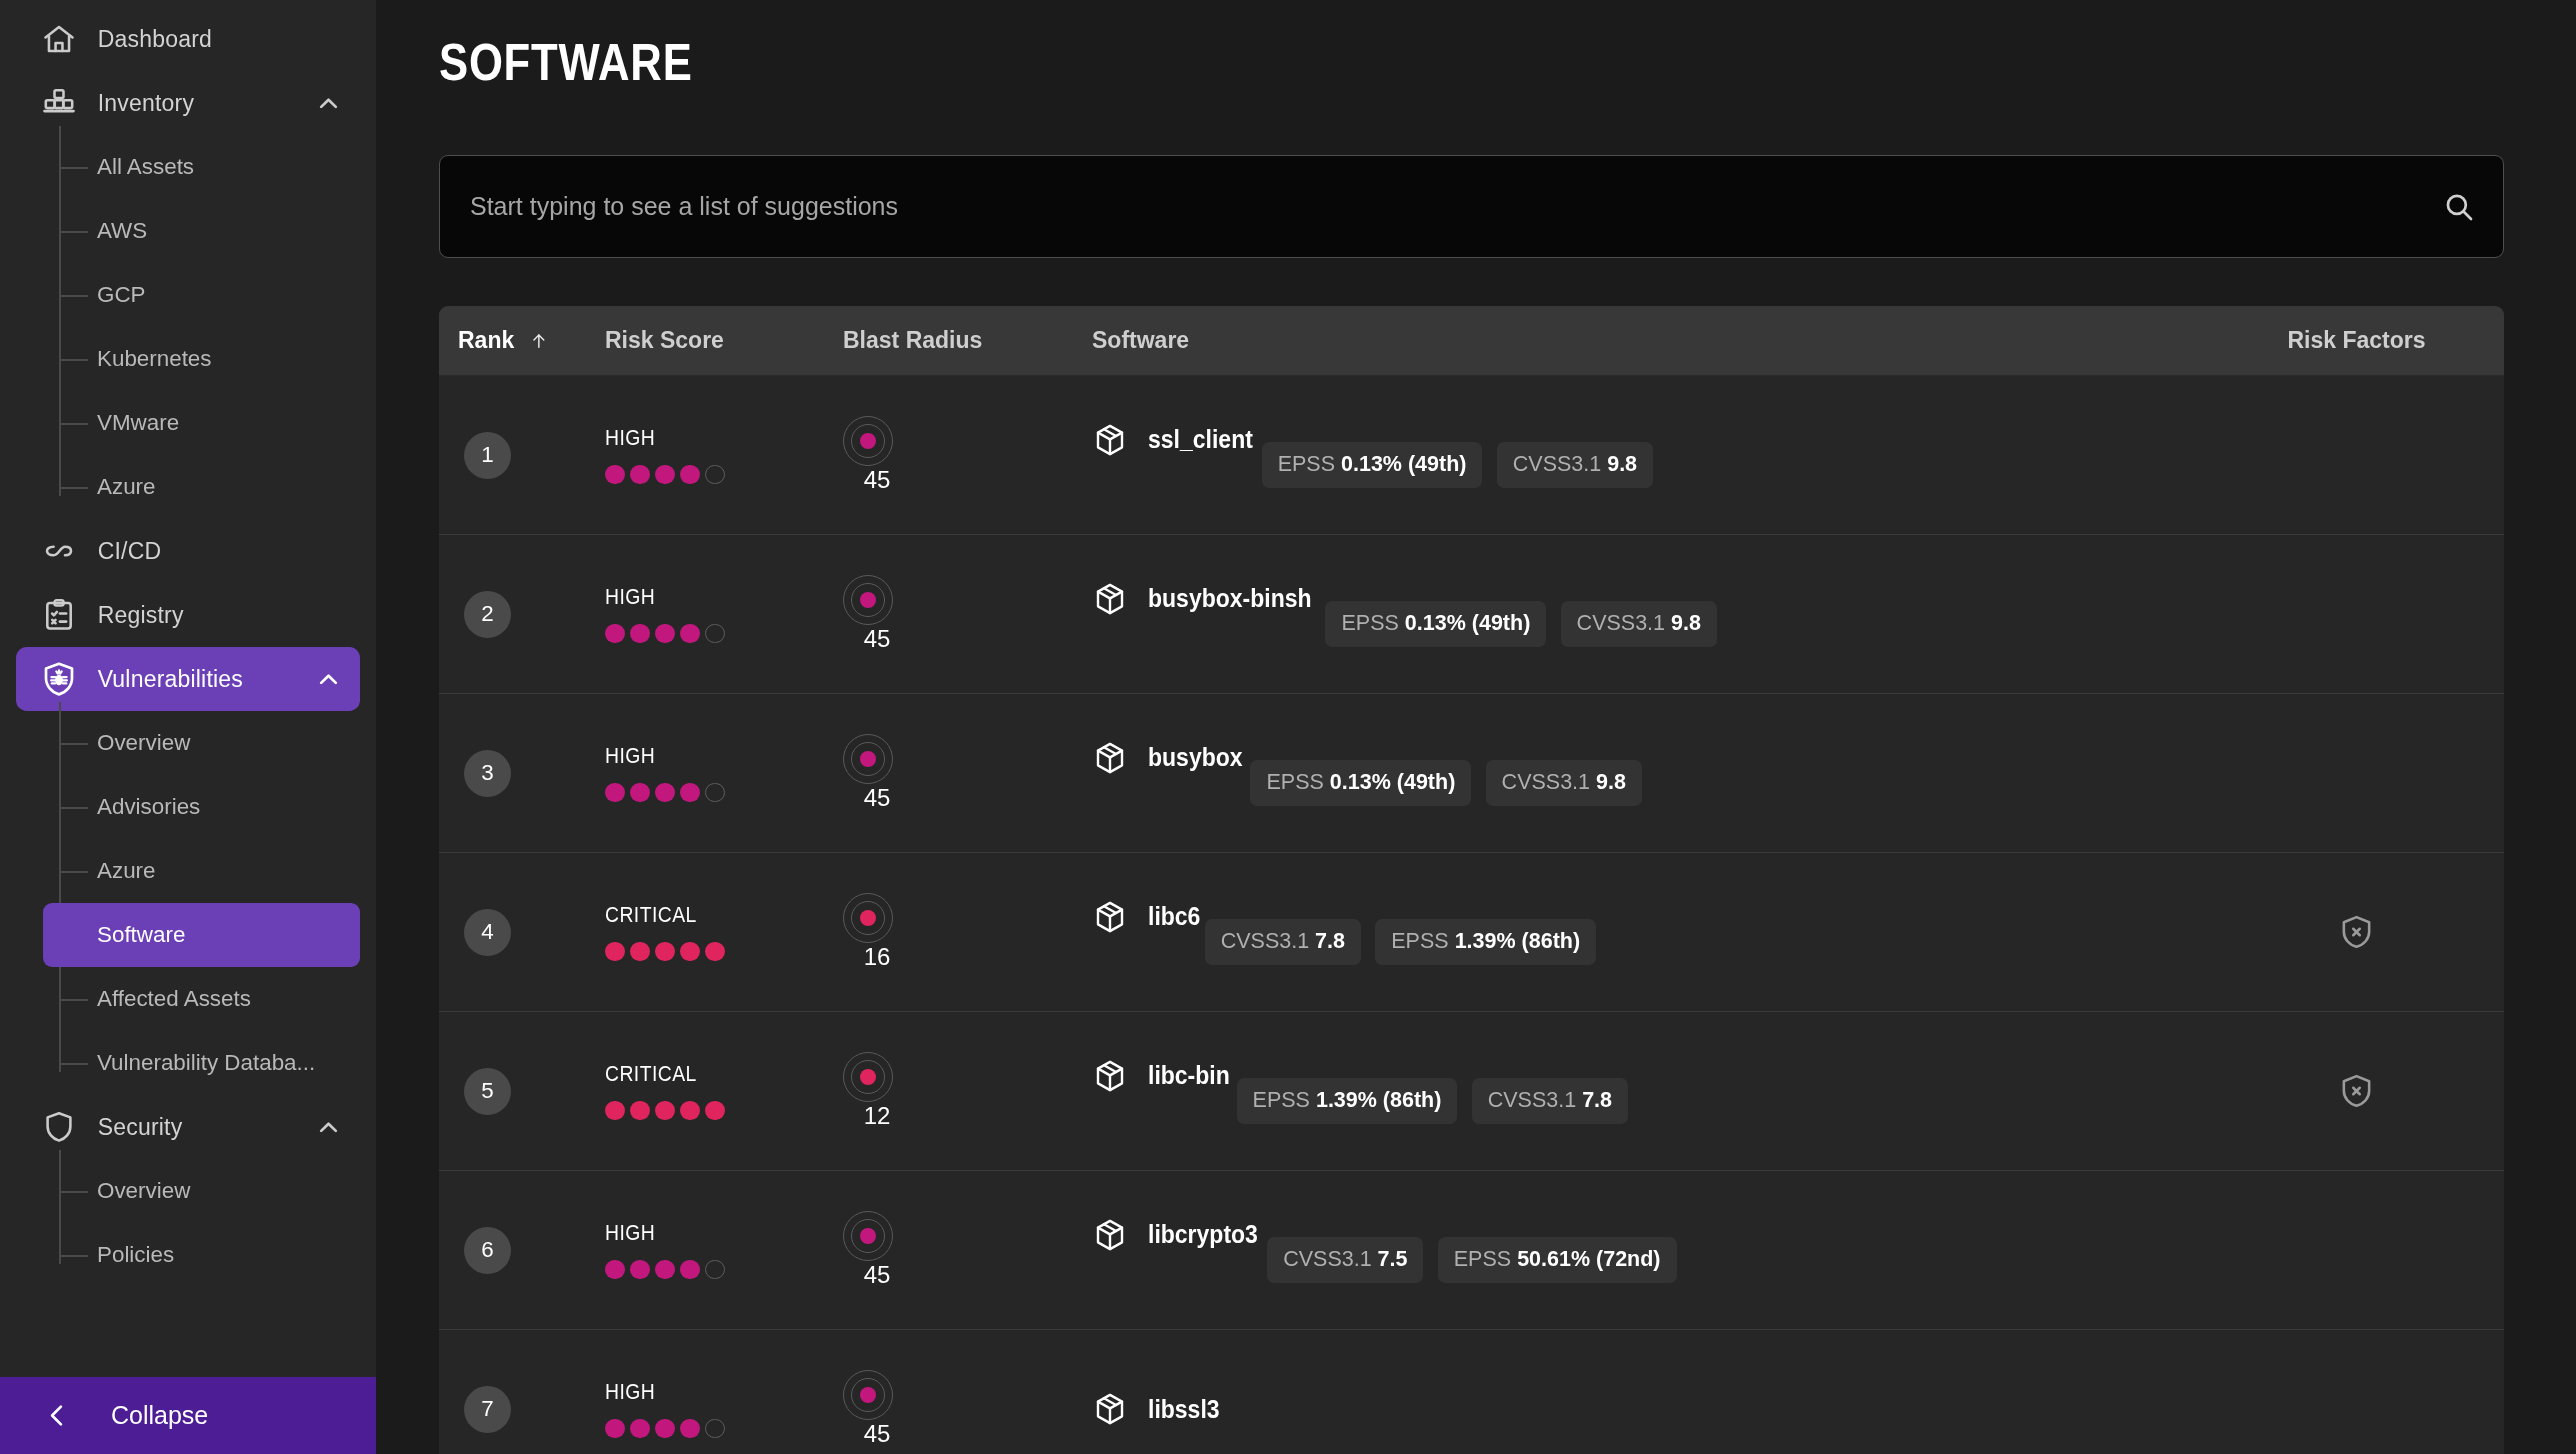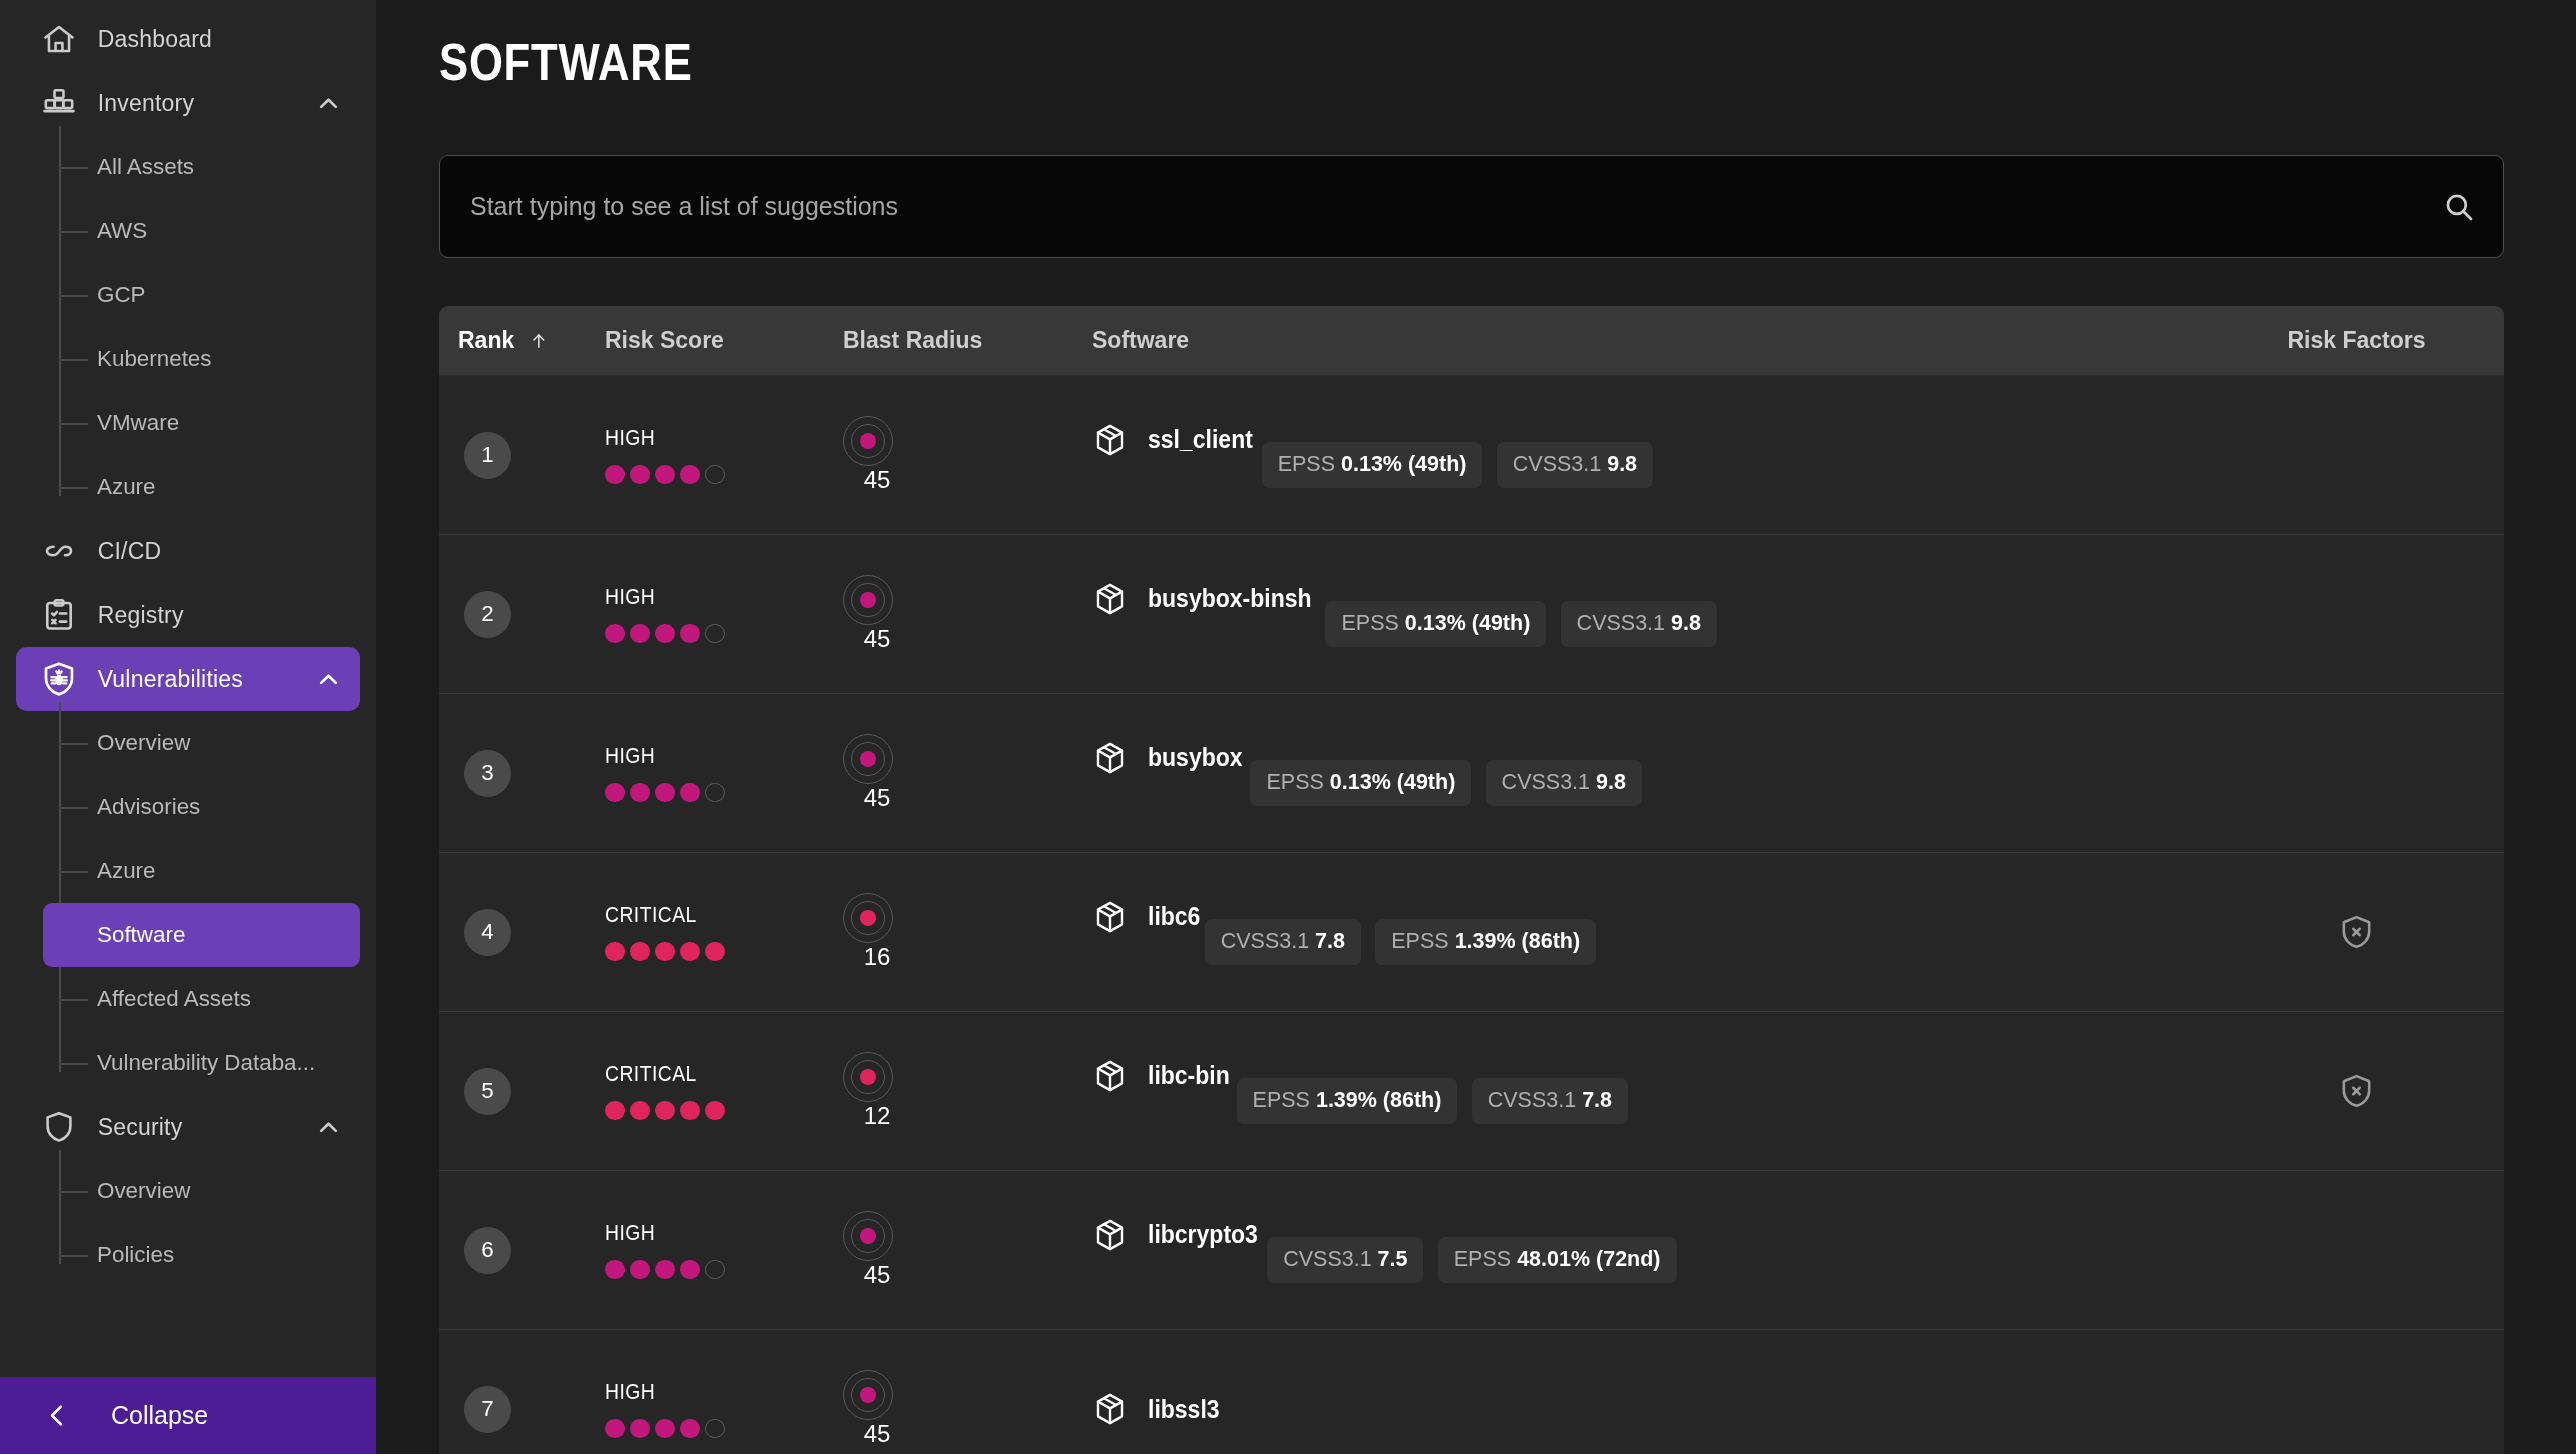--- a/index.html
+++ b/index.html
@@ -664,7 +664,7 @@
       </span>
       <span class="chips">
               <span class="chip"><span>CVSS3.1</span> <b>7.5</b></span>
-              <span class="chip"><span>EPSS</span> <b>48.01% (72nd)</b></span>
+              <span class="chip"><span>EPSS</span> <b>50.61% (72nd)</b></span>
             </span>
     </div>
     <div class="td td-factors">

